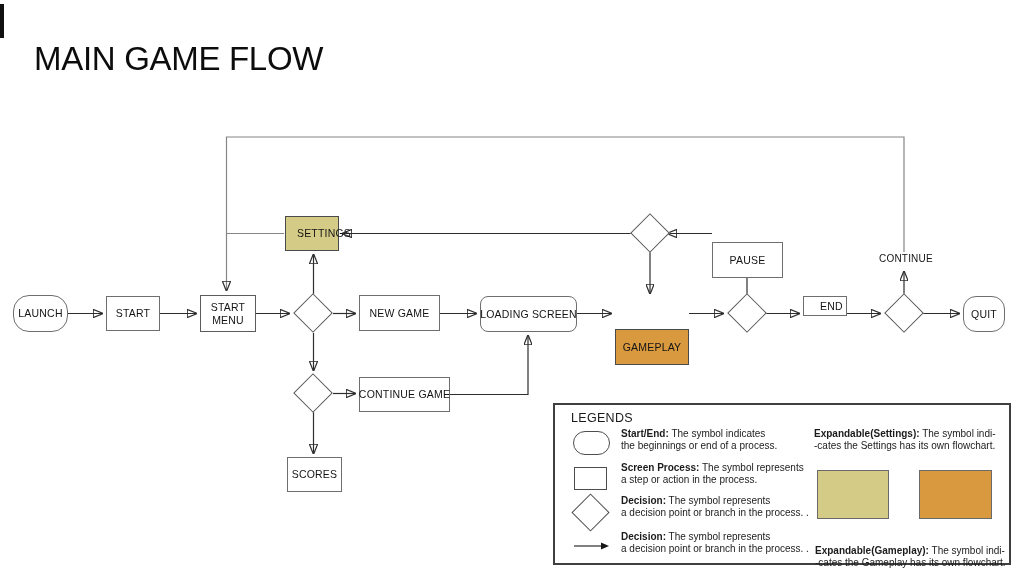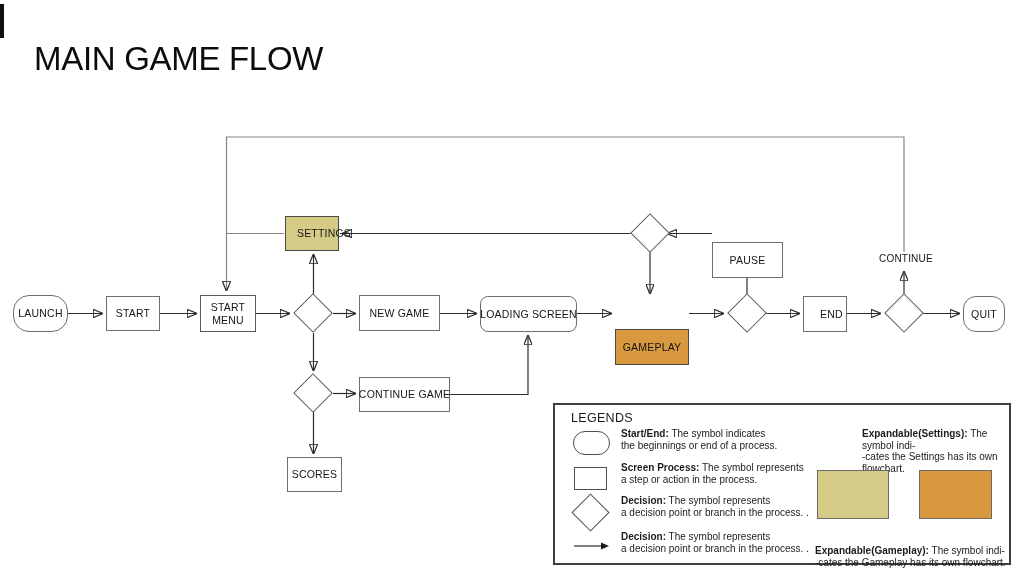--- a/index.html
+++ b/index.html
@@ -30,7 +30,7 @@
   .n-newgame{left:359px;top:295px;width:81px;height:36px;}
   .n-loading{left:480px;top:296px;width:97px;height:36px;border-radius:8px;}
   .n-gameplay{left:615px;top:297px;width:74px;height:36px;background:#d9993f;border-color:#4a4a4a;margin-top:32px;}
-  .n-end{left:803px;top:296px;width:44px;height:36px;padding-left:13px;}
+  .n-end{left:803px;top:296px;width:44px;height:20px;padding-left:13px;}
   .n-quit{left:963px;top:296px;width:42px;height:36px;border-radius:13px;}
   .n-settings{left:285px;top:216px;width:54px;height:35px;background:#d4cb87;border-color:#4a4a4a;padding-left:24px;}
   .n-pause{left:712px;top:216px;width:71px;height:36px;margin-top:26px;}

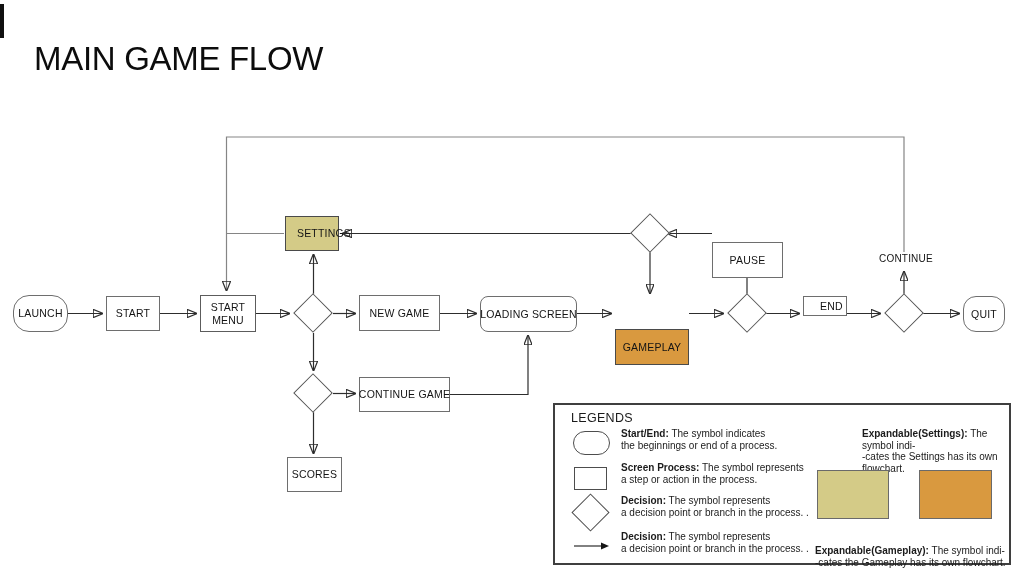--- a/index.html
+++ b/index.html
@@ -61,7 +61,7 @@
   .t1{left:66px;top:57px;}
   .t2{left:66px;top:90px;}
   .t3{left:66px;top:126px;}
-  .tr0{left:259px;top:23px;margin-left:48px;}
+  .tr0{left:259px;top:23px;}
   .tr1{left:260px;top:111px;margin-top:29px;}
   .lg-sym{position:absolute;box-sizing:border-box;background:#fff;border:1.2px solid #4d4d4d;}
   .s-ellipse{left:18px;top:26px;width:37px;height:24px;border-radius:12px;}

